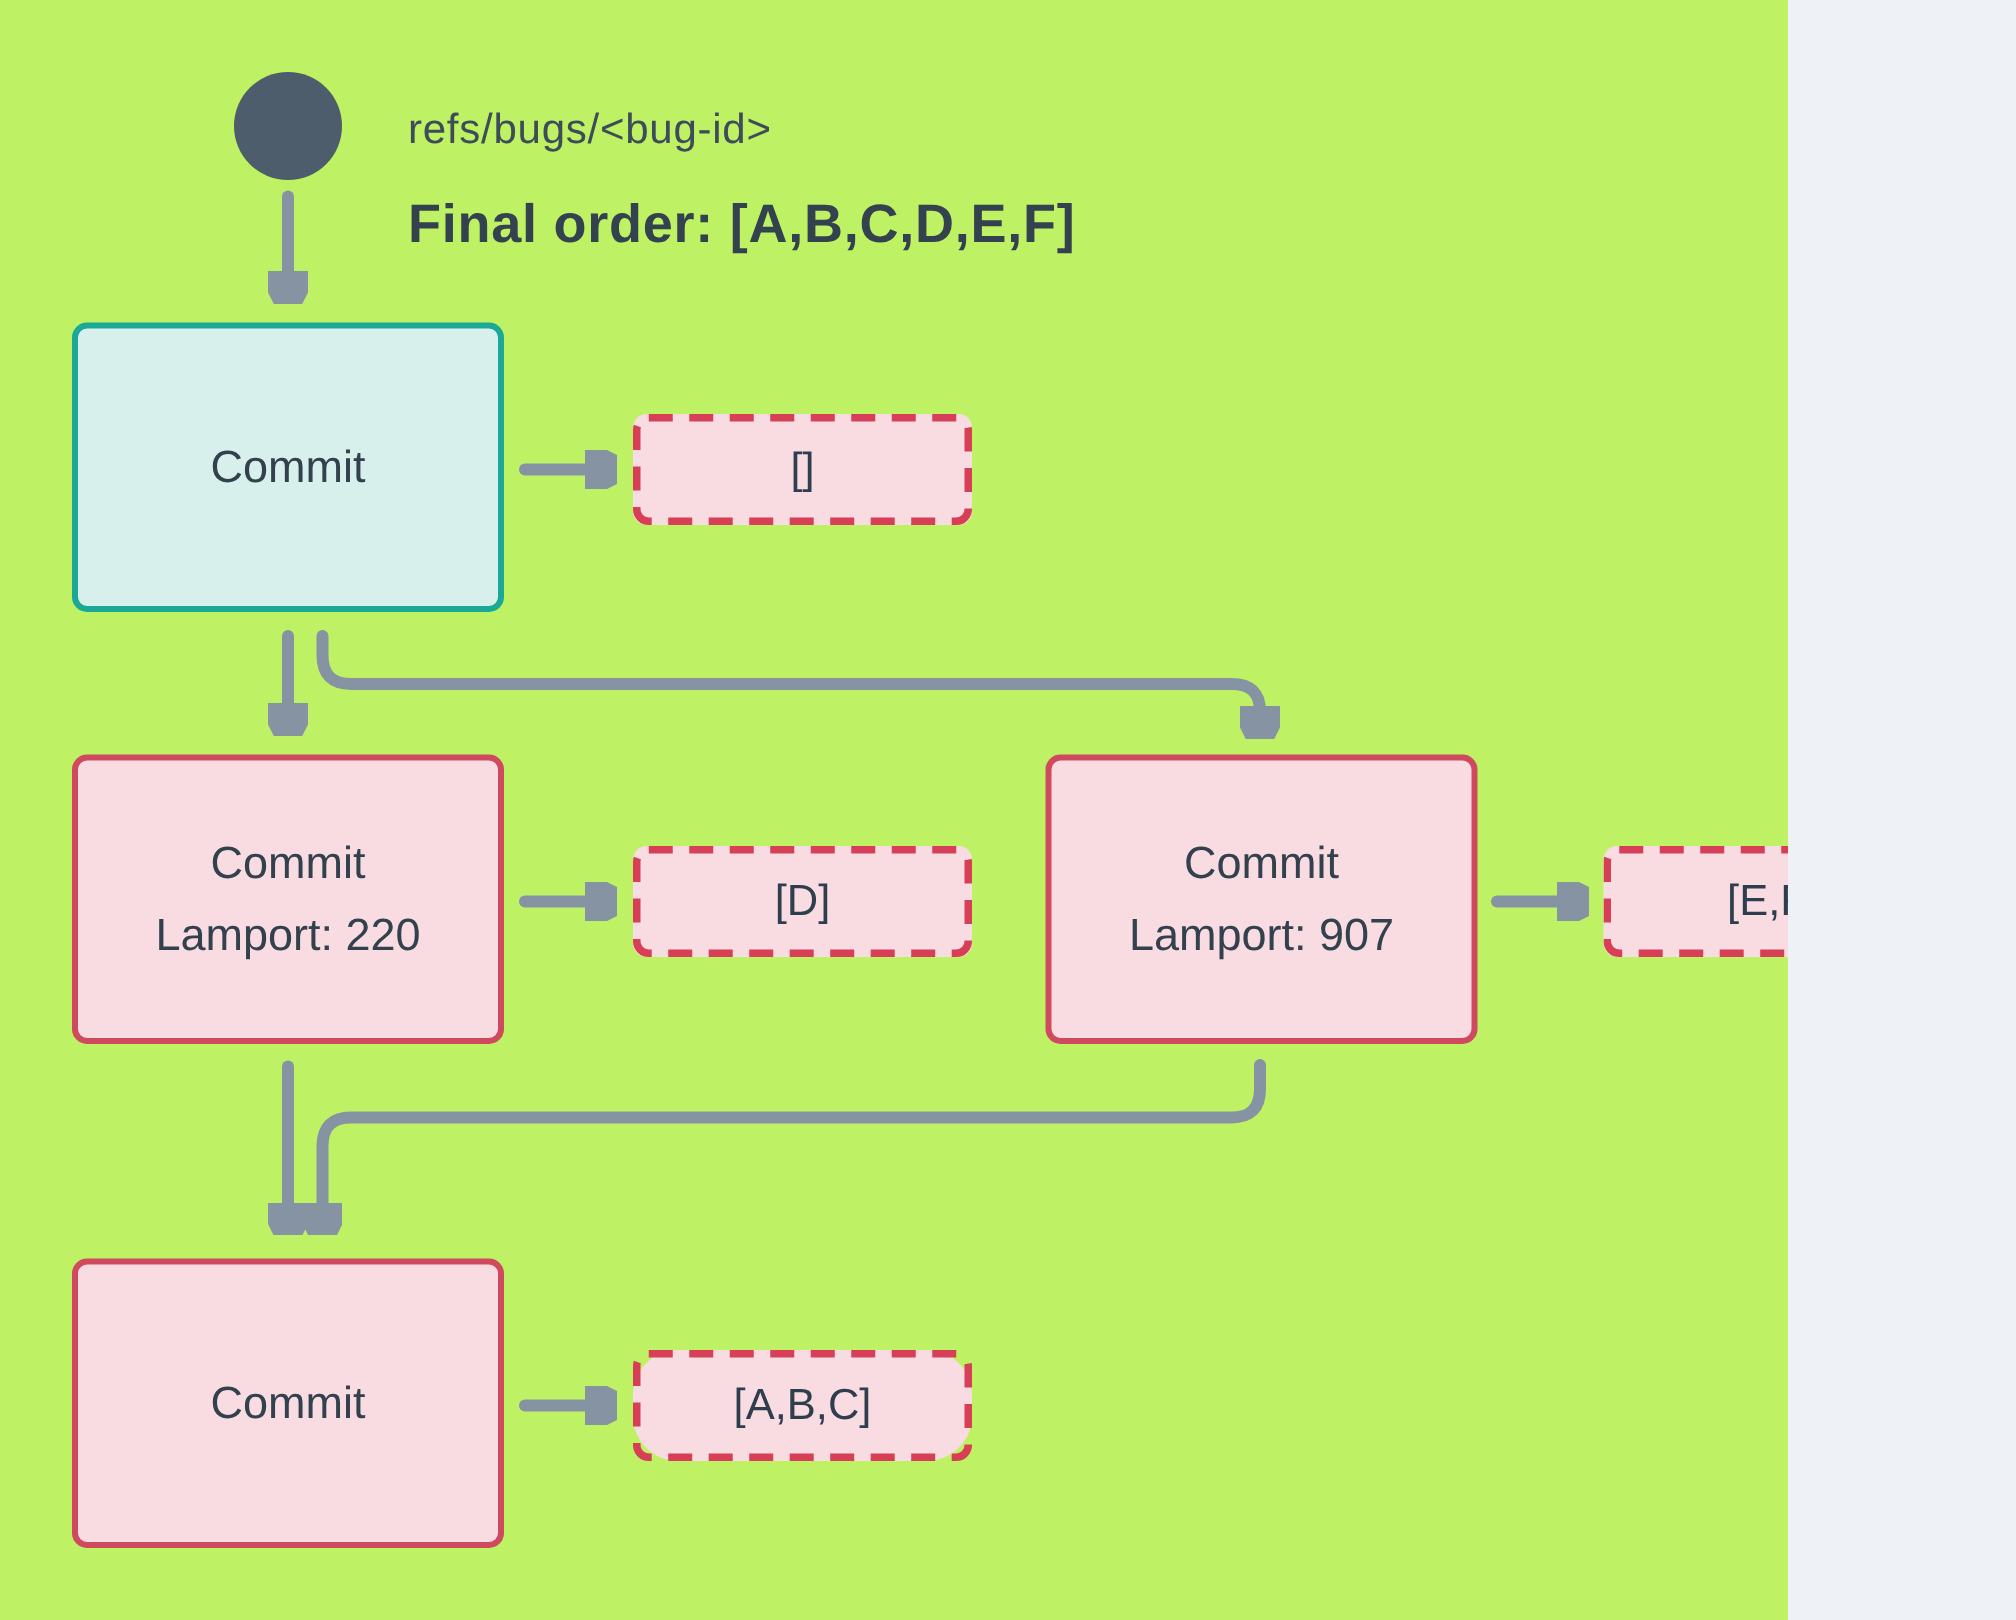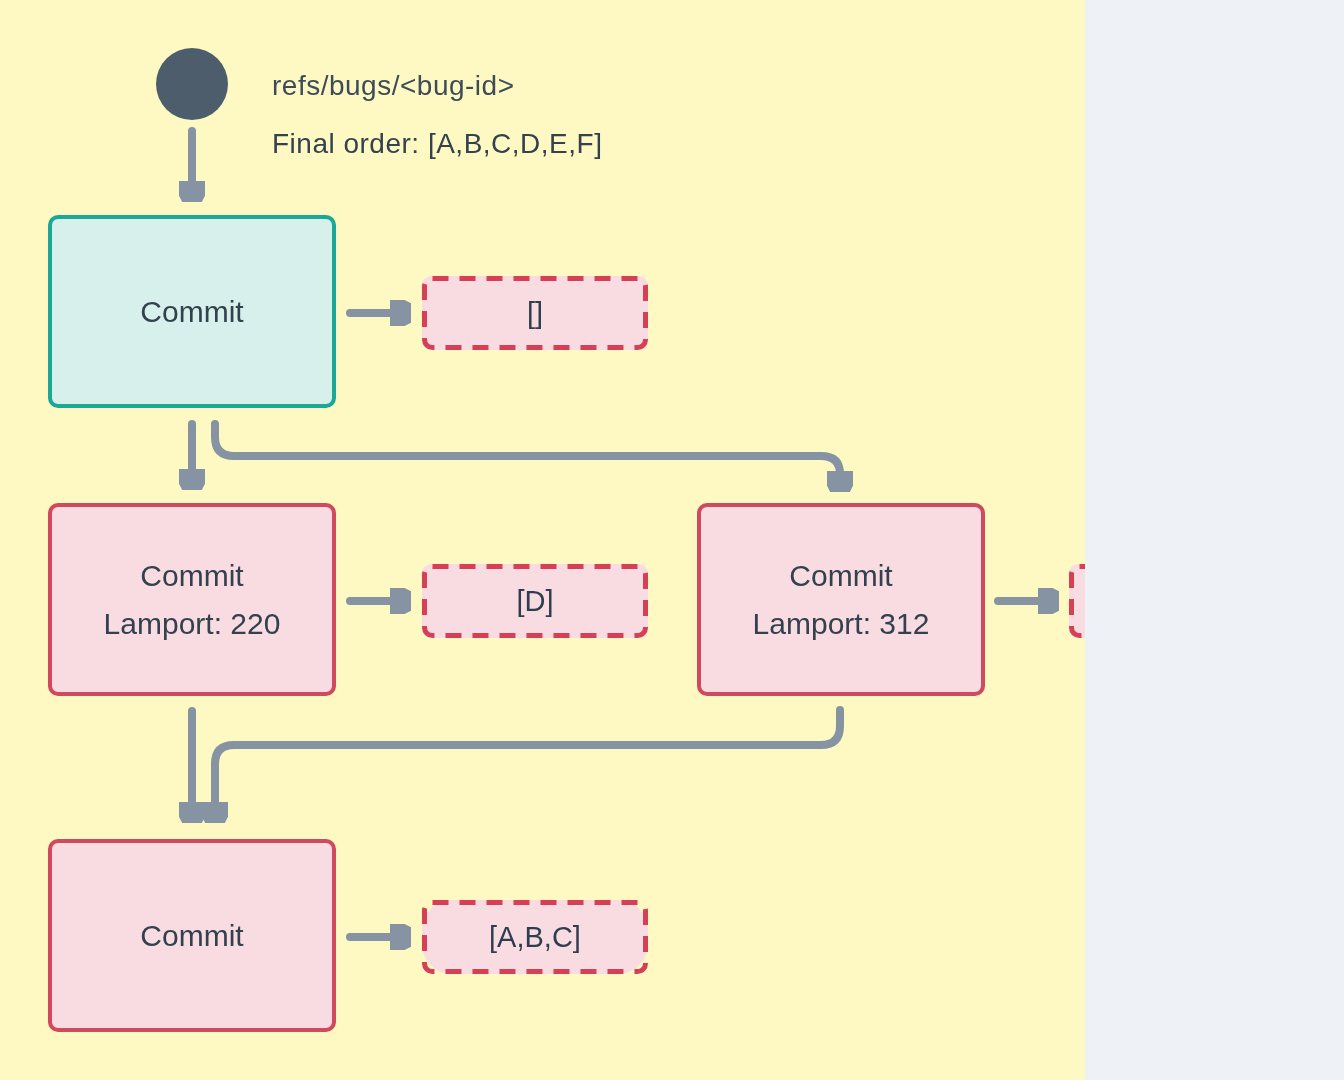--- a/index.html
+++ b/index.html
@@ -9,9 +9,9 @@
   }
   .canvas {
     position: relative;
-    width: 1085px;
+    width: 1192px;
     height: 1080px;
-    background: #fef9c3;
+    background: #bef264;
     overflow: hidden;
   }
   .edges {

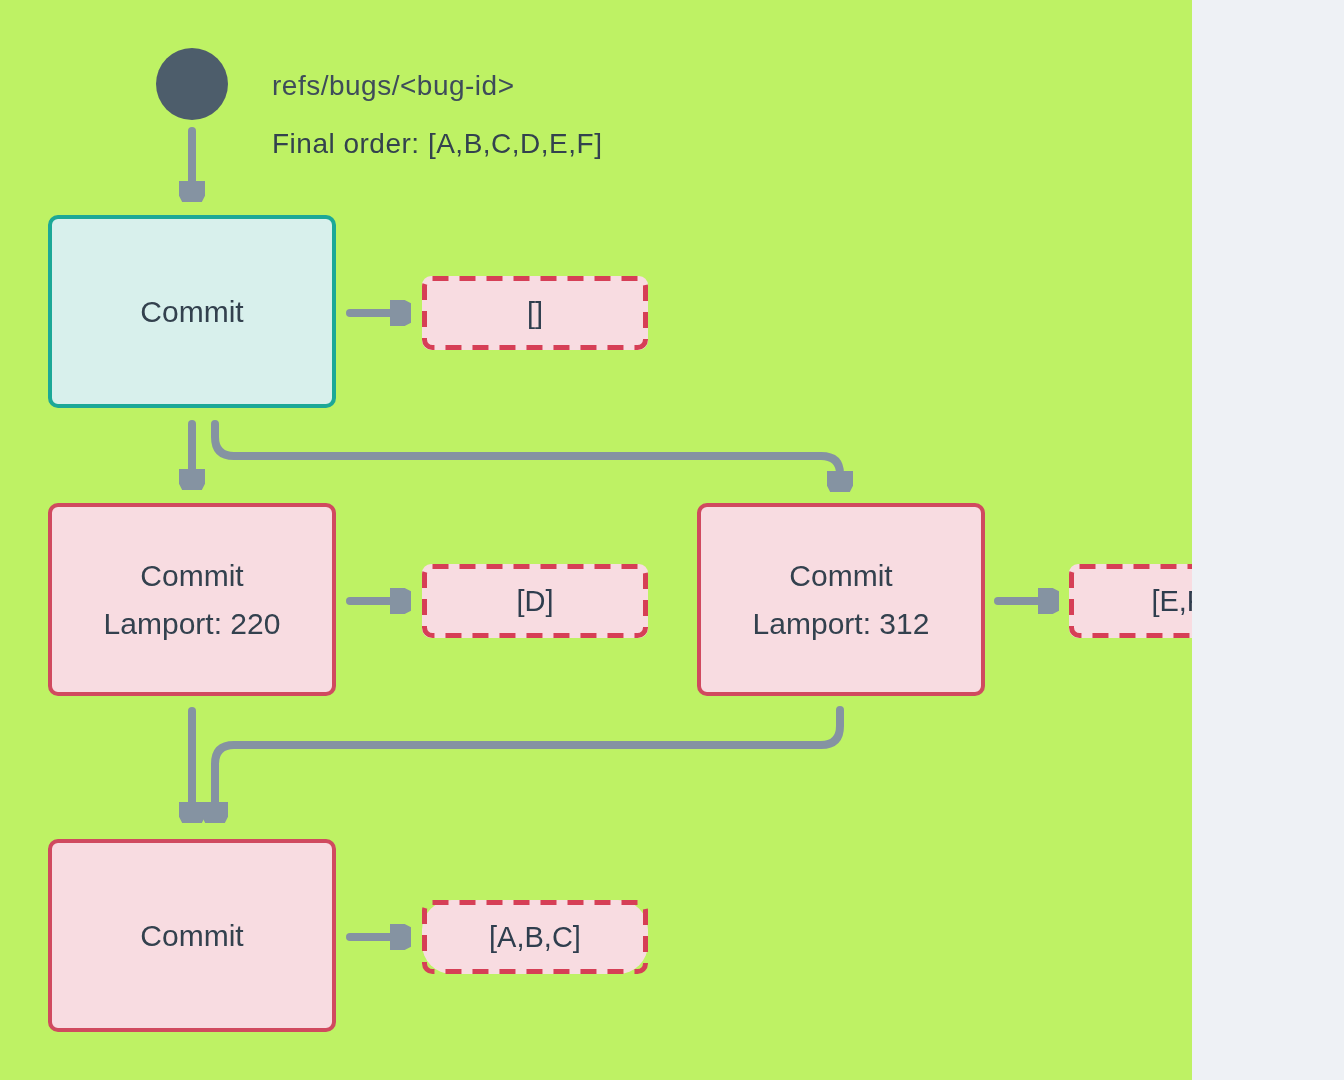--- a/index.html
+++ b/index.html
@@ -46,8 +46,8 @@
   .final-order {
     position: absolute;
     left: 272px; top: 128px;
-    font-size: 28px;
-    font-weight: normal;
+    font-size: 36px;
+    font-weight: bold;
     color: #33424e;
     letter-spacing: 0.5px;
     white-space: nowrap;

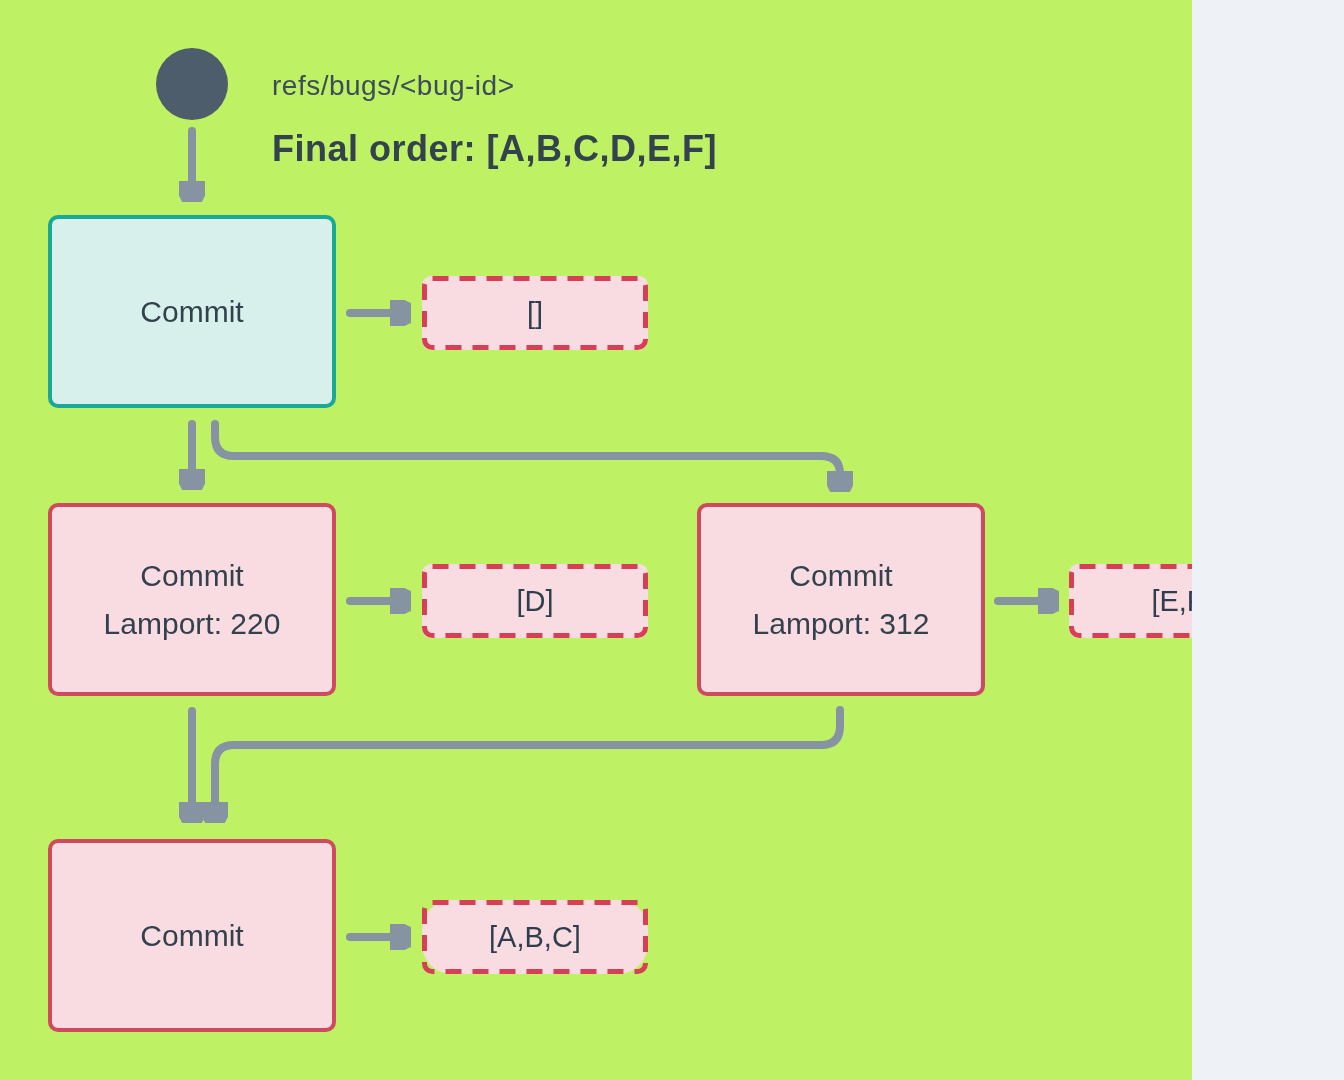--- a/index.html
+++ b/index.html
@@ -150,7 +150,7 @@
 
   <div class="commit" style="left:697px; top:503px;">
     <span>Commit</span>
-    <span>Lamport: 312</span>
+    <span>Lamport: 907</span>
   </div>
 
   <div class="ops" style="left:1069px; top:564px;">

